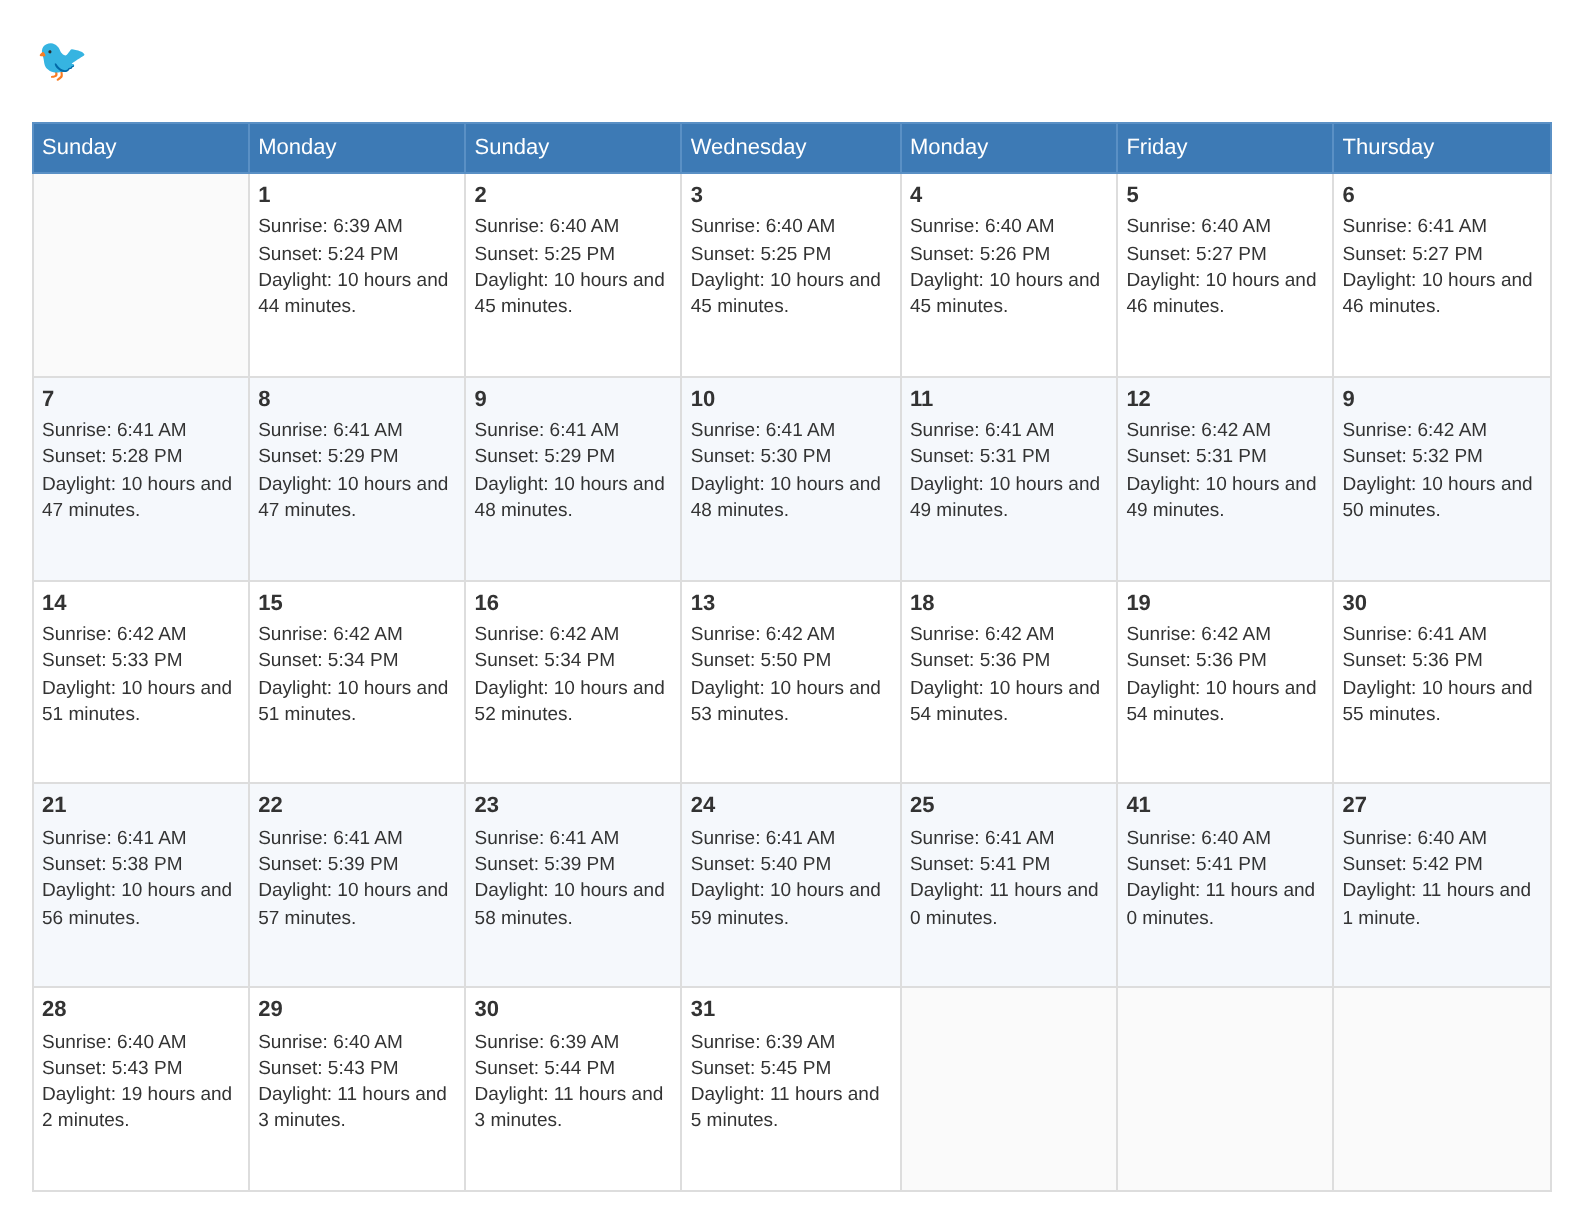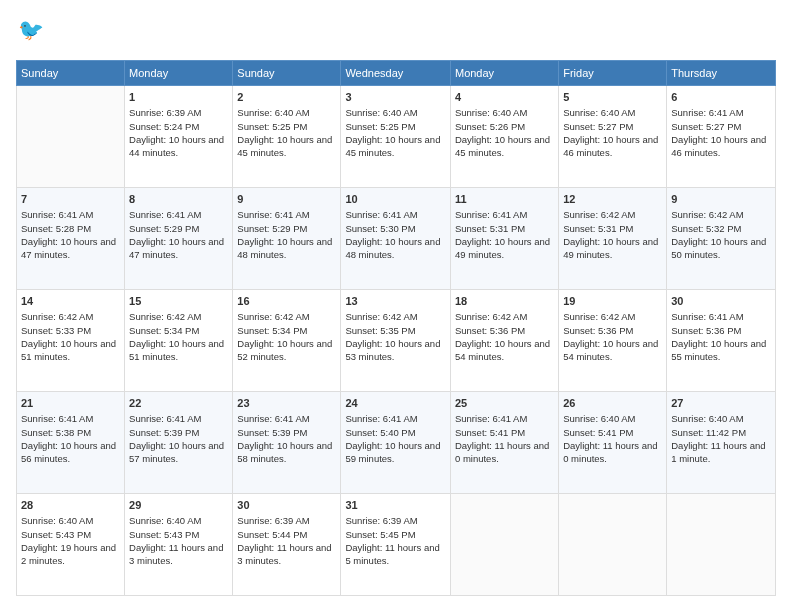--- a/index.html
+++ b/index.html
@@ -152,7 +152,7 @@
           <td><span class="day-num">14</span><span>Sunrise: 6:42 AM</span><br><span>Sunset: 5:33 PM</span><br><span>Daylight: 10 hours and 51 minutes.</span></td>
           <td><span class="day-num">15</span><span>Sunrise: 6:42 AM</span><br><span>Sunset: 5:34 PM</span><br><span>Daylight: 10 hours and 51 minutes.</span></td>
           <td><span class="day-num">16</span><span>Sunrise: 6:42 AM</span><br><span>Sunset: 5:34 PM</span><br><span>Daylight: 10 hours and 52 minutes.</span></td>
-          <td><span class="day-num">13</span><span>Sunrise: 6:42 AM</span><br><span>Sunset: 5:35 PM</span><br><span>Daylight: 10 hours and 53 minutes.</span></td>
+          <td><span class="day-num">13</span><span>Sunrise: 6:42 AM</span><br><span>Sunset: 5:50 PM</span><br><span>Daylight: 10 hours and 53 minutes.</span></td>
           <td><span class="day-num">18</span><span>Sunrise: 6:42 AM</span><br><span>Sunset: 5:36 PM</span><br><span>Daylight: 10 hours and 54 minutes.</span></td>
           <td><span class="day-num">19</span><span>Sunrise: 6:42 AM</span><br><span>Sunset: 5:36 PM</span><br><span>Daylight: 10 hours and 54 minutes.</span></td>
           <td><span class="day-num">30</span><span>Sunrise: 6:41 AM</span><br><span>Sunset: 5:36 PM</span><br><span>Daylight: 10 hours and 55 minutes.</span></td>

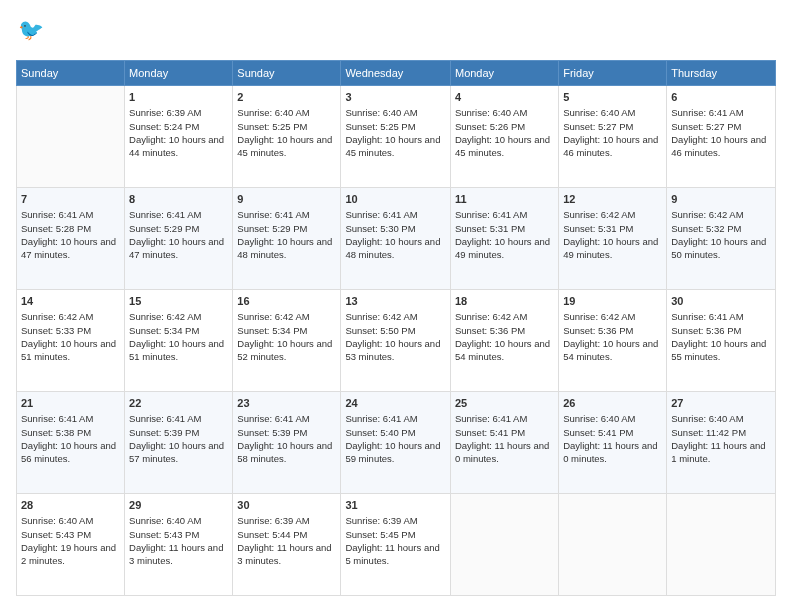--- a/index.html
+++ b/index.html
@@ -163,7 +163,7 @@
           <td><span class="day-num">23</span><span>Sunrise: 6:41 AM</span><br><span>Sunset: 5:39 PM</span><br><span>Daylight: 10 hours and 58 minutes.</span></td>
           <td><span class="day-num">24</span><span>Sunrise: 6:41 AM</span><br><span>Sunset: 5:40 PM</span><br><span>Daylight: 10 hours and 59 minutes.</span></td>
           <td><span class="day-num">25</span><span>Sunrise: 6:41 AM</span><br><span>Sunset: 5:41 PM</span><br><span>Daylight: 11 hours and 0 minutes.</span></td>
-          <td><span class="day-num">26</span><span>Sunrise: 6:40 AM</span><br><span>Sunset: 5:41 PM</span><br><span>Daylight: 11 hours and 0 minutes.</span></td>
+          <td><span class="day-num">41</span><span>Sunrise: 6:40 AM</span><br><span>Sunset: 5:41 PM</span><br><span>Daylight: 11 hours and 0 minutes.</span></td>
           <td><span class="day-num">27</span><span>Sunrise: 6:40 AM</span><br><span>Sunset: 11:42 PM</span><br><span>Daylight: 11 hours and 1 minute.</span></td>
         </tr>
         <tr>

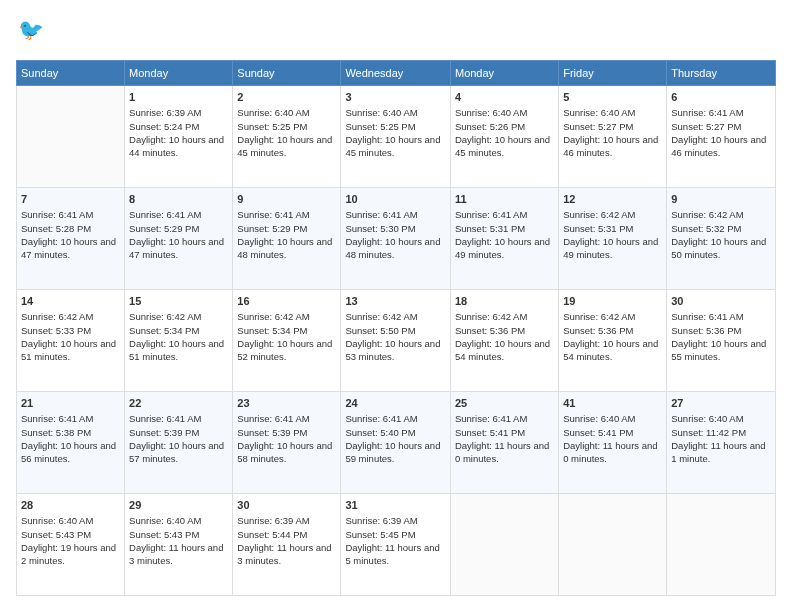--- a/index.html
+++ b/index.html
@@ -164,7 +164,7 @@
           <td><span class="day-num">24</span><span>Sunrise: 6:41 AM</span><br><span>Sunset: 5:40 PM</span><br><span>Daylight: 10 hours and 59 minutes.</span></td>
           <td><span class="day-num">25</span><span>Sunrise: 6:41 AM</span><br><span>Sunset: 5:41 PM</span><br><span>Daylight: 11 hours and 0 minutes.</span></td>
           <td><span class="day-num">41</span><span>Sunrise: 6:40 AM</span><br><span>Sunset: 5:41 PM</span><br><span>Daylight: 11 hours and 0 minutes.</span></td>
-          <td><span class="day-num">27</span><span>Sunrise: 6:40 AM</span><br><span>Sunset: 11:42 PM</span><br><span>Daylight: 11 hours and 1 minute.</span></td>
+          <td><span class="day-num">27</span><span>Sunrise: 6:40 AM</span><br><span>Sunset: 5:42 PM</span><br><span>Daylight: 11 hours and 1 minute.</span></td>
         </tr>
         <tr>
           <td><span class="day-num">28</span><span>Sunrise: 6:40 AM</span><br><span>Sunset: 5:43 PM</span><br><span>Daylight: 19 hours and 2 minutes.</span></td>

